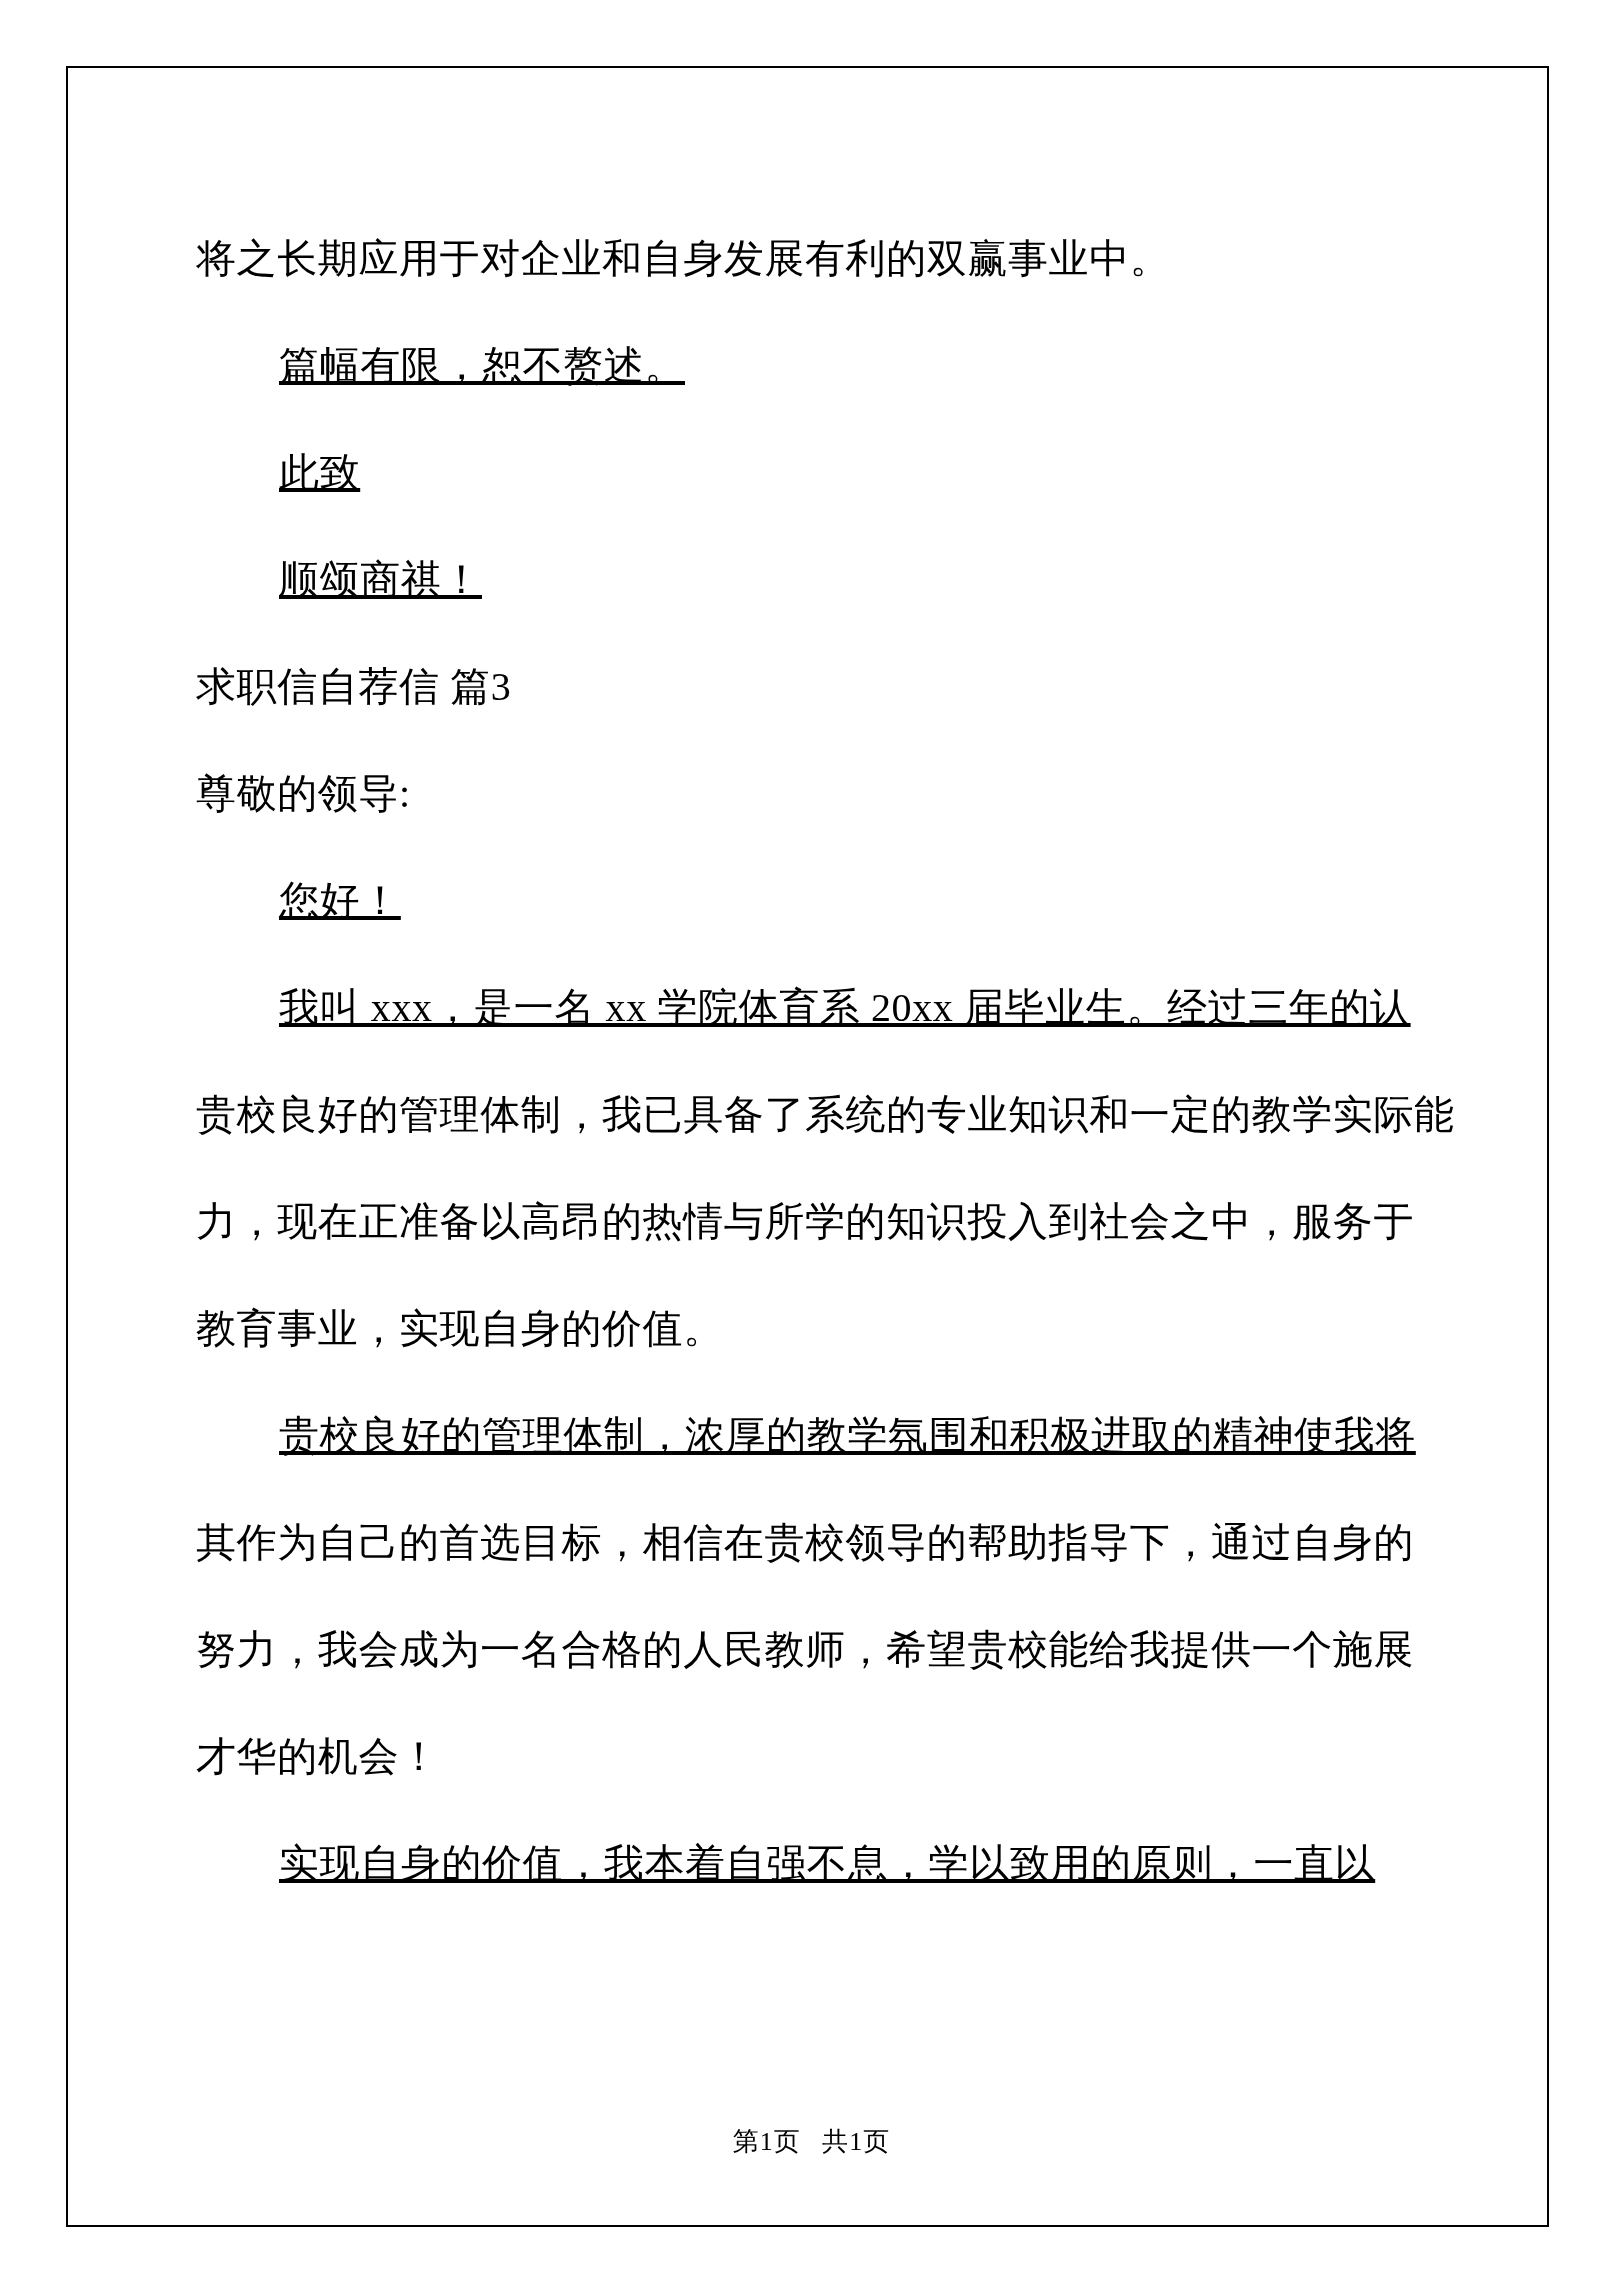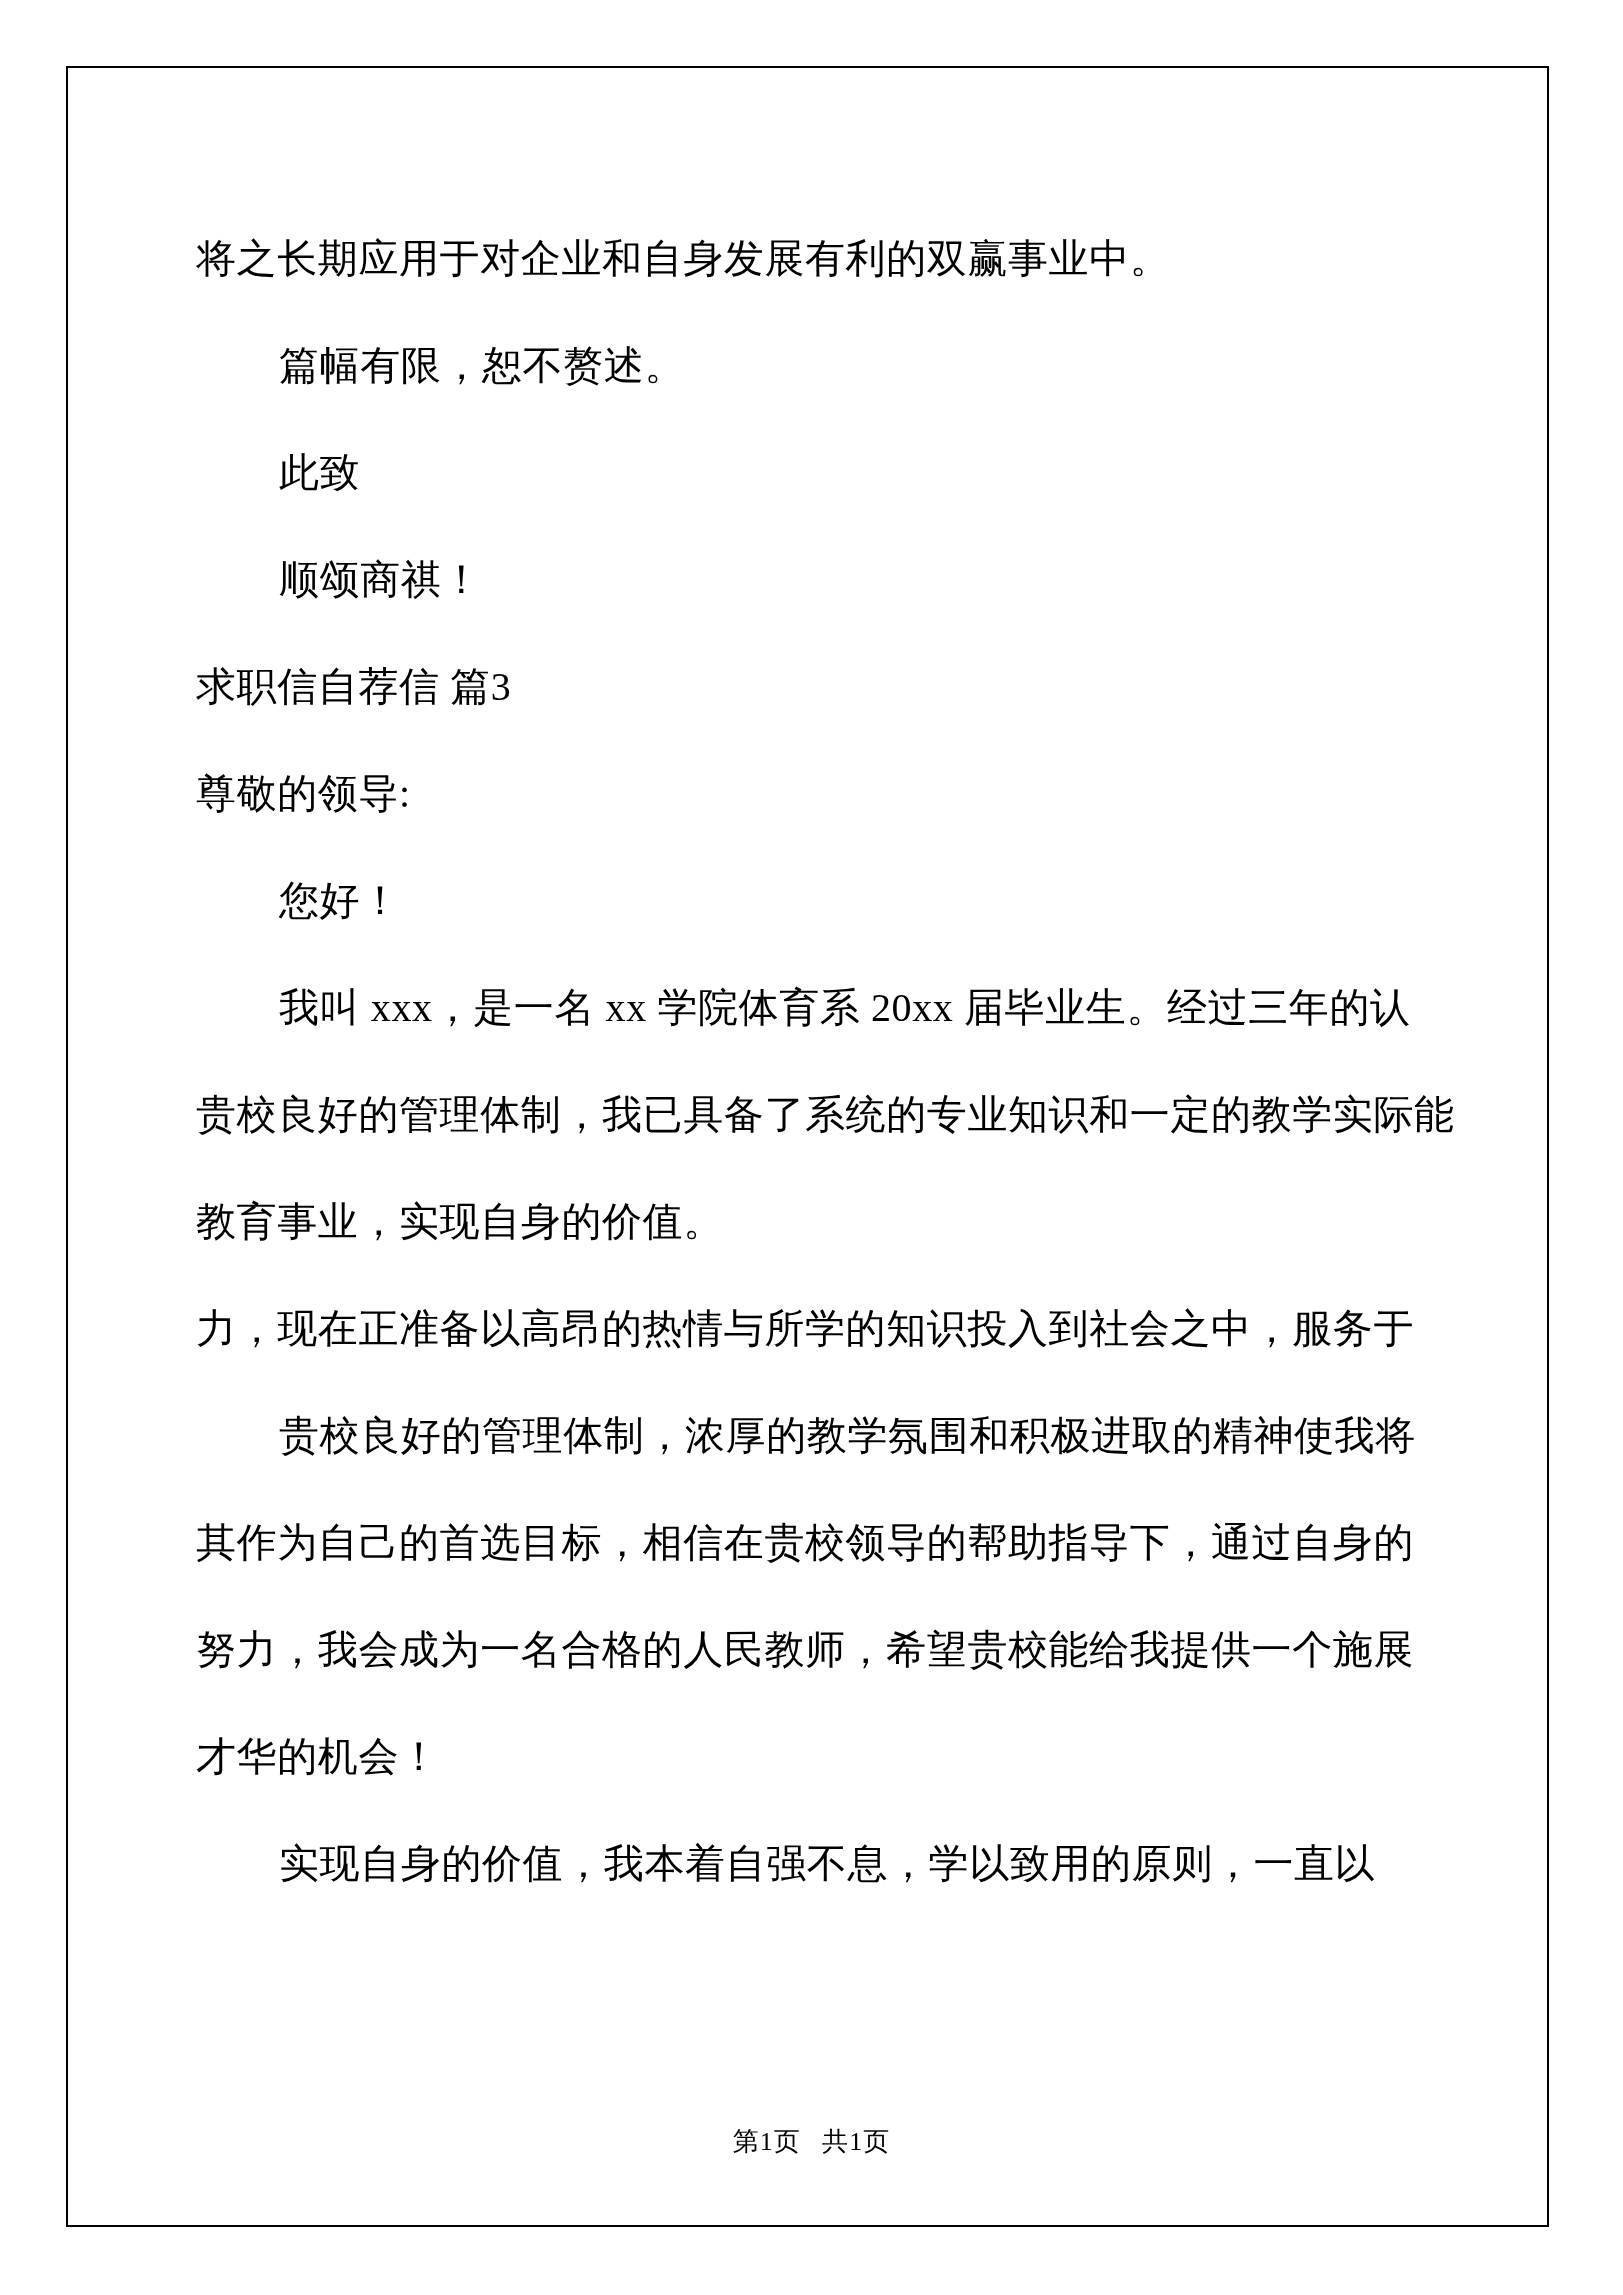--- a/index.html
+++ b/index.html
@@ -46,6 +46,7 @@
   }
   .line.indent {
     padding-left: 83px;
+    text-decoration: underline;
   }
   .footer {
     position: absolute;

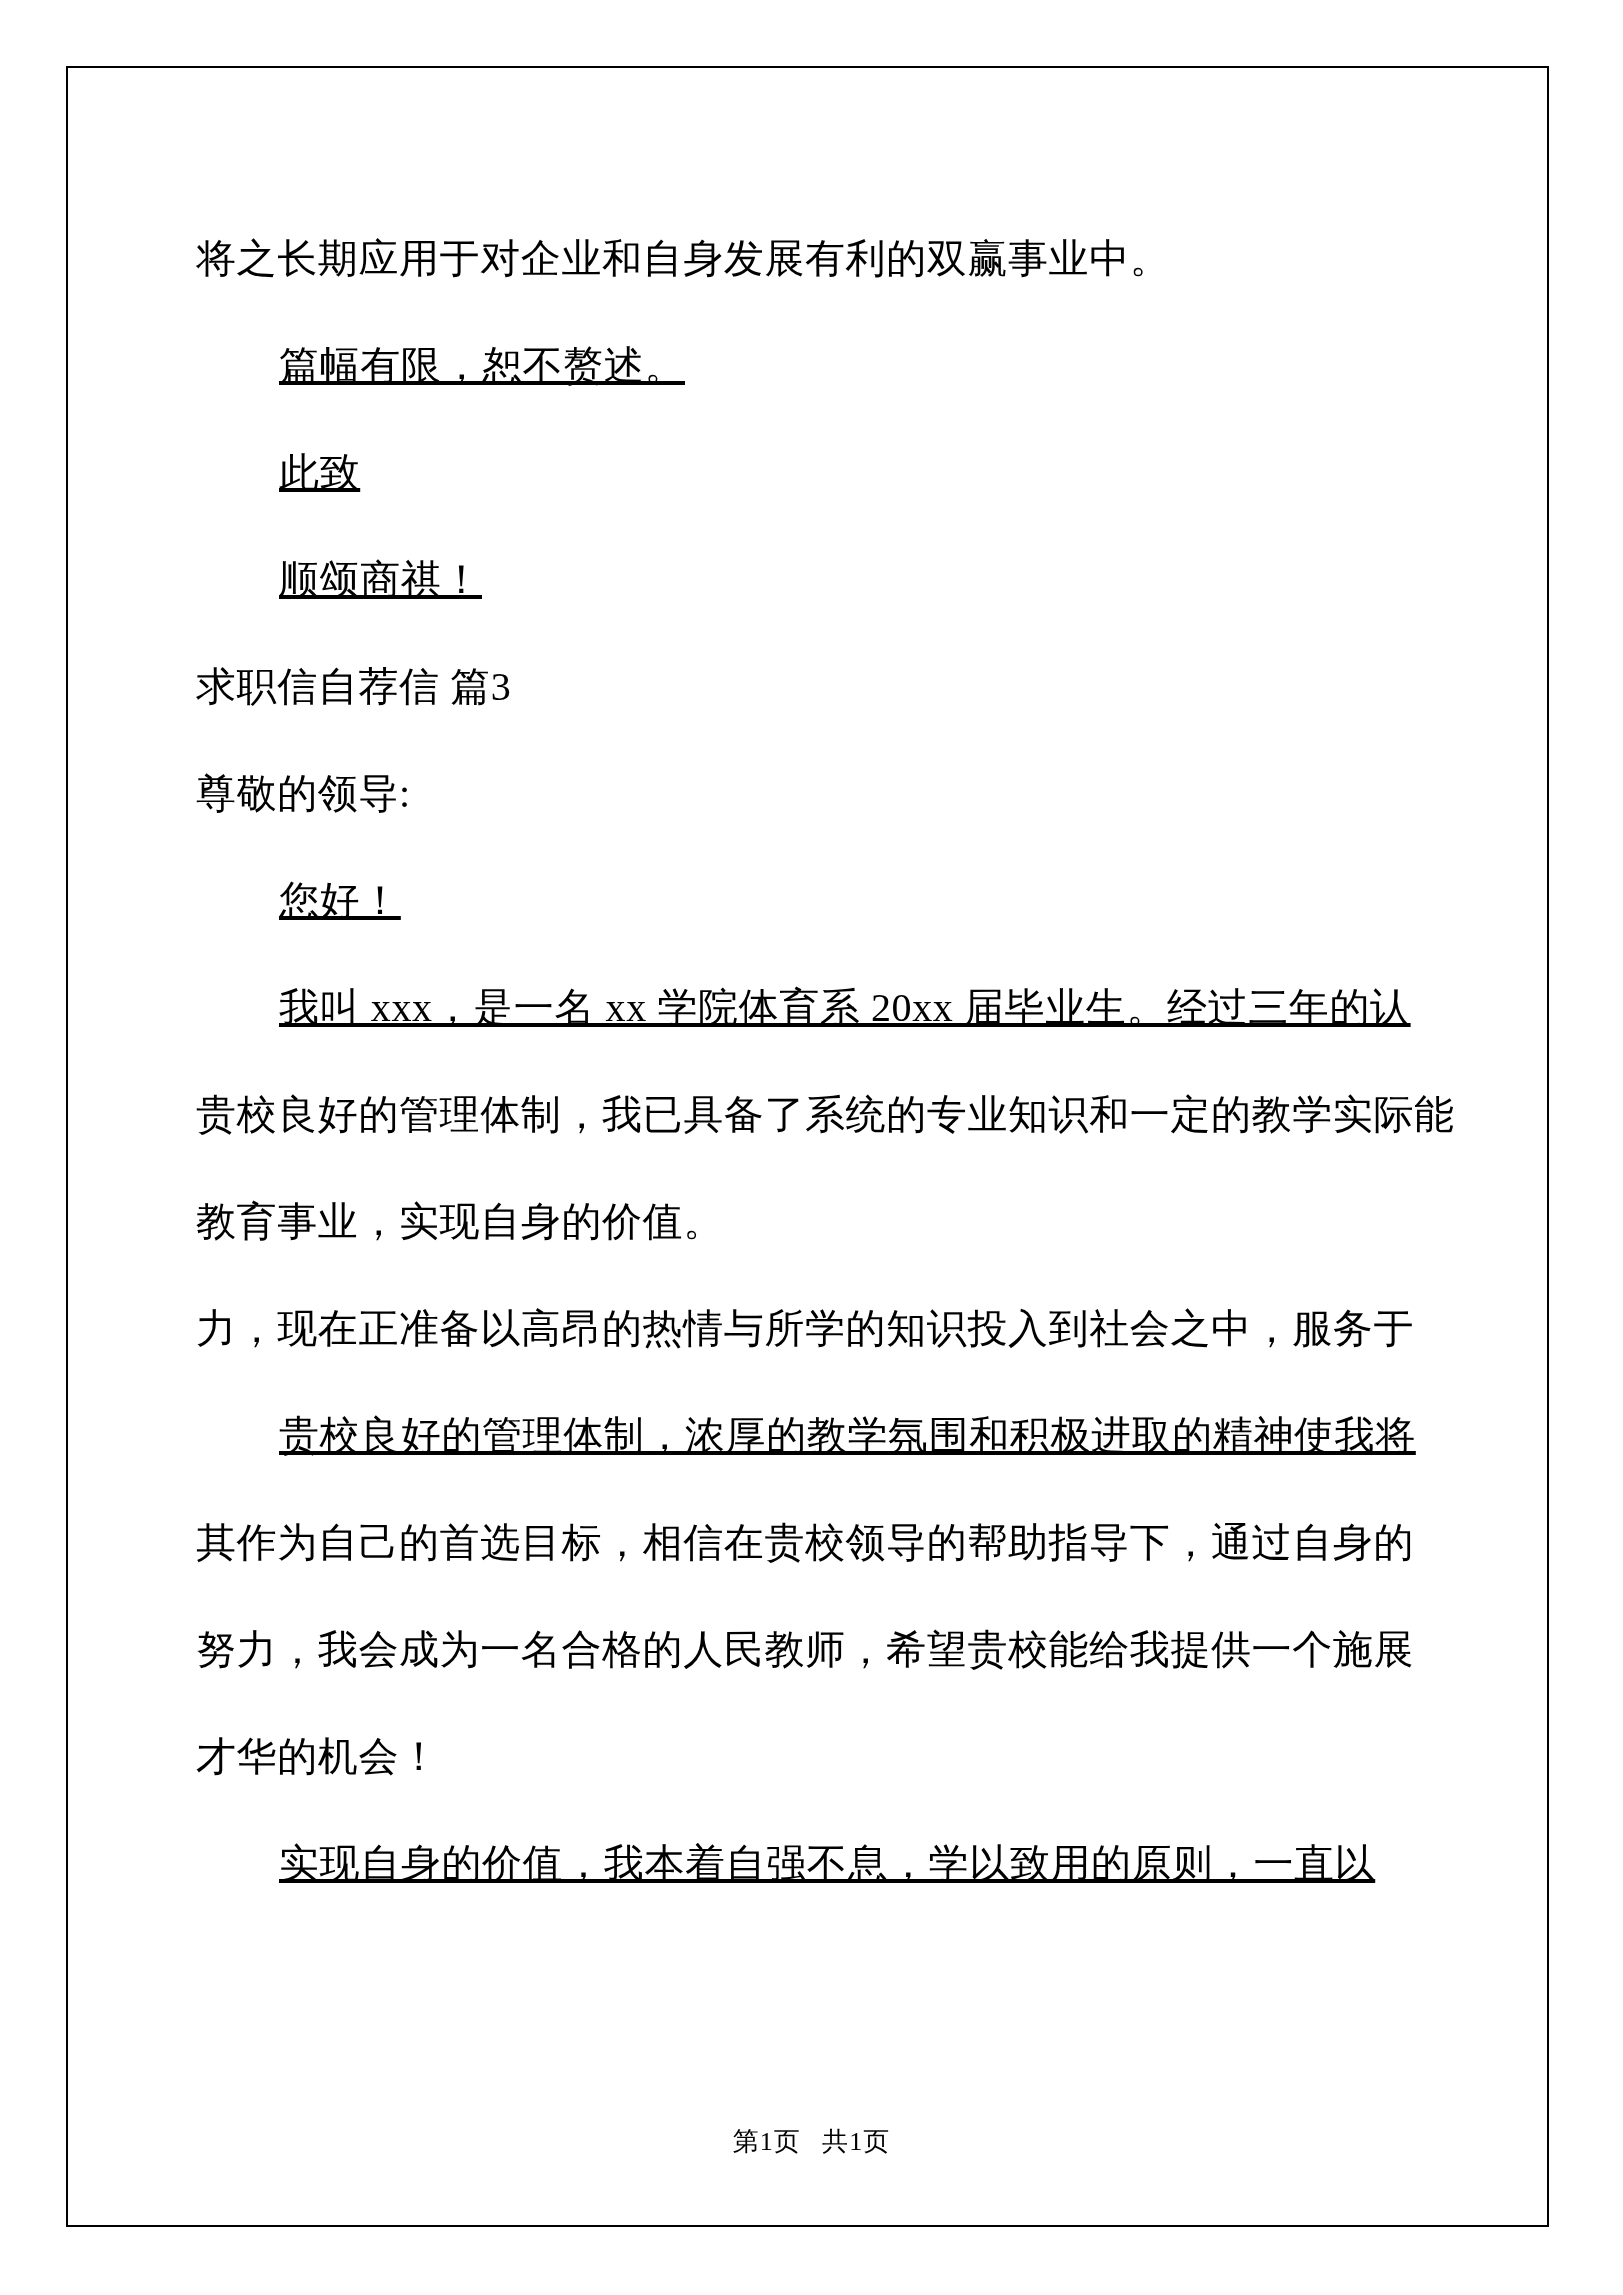--- a/index.html
+++ b/index.html
@@ -76,8 +76,8 @@
       <div class="line indent">您好！</div>
       <div class="line indent">我叫 xxx，是一名 xx 学院体育系 20xx 届毕业生。经过三年的认</div>
       <div class="line">贵校良好的管理体制，我已具备了系统的专业知识和一定的教学实际能</div>
+      <div class="line">力，现在正准备以高昂的热情与所学的知识投入到社会之中，服务于</div>
       <div class="line">教育事业，实现自身的价值。</div>
-      <div class="line">力，现在正准备以高昂的热情与所学的知识投入到社会之中，服务于</div>
       <div class="line indent">贵校良好的管理体制，浓厚的教学氛围和积极进取的精神使我将</div>
       <div class="line">其作为自己的首选目标，相信在贵校领导的帮助指导下，通过自身的</div>
       <div class="line">努力，我会成为一名合格的人民教师，希望贵校能给我提供一个施展</div>

